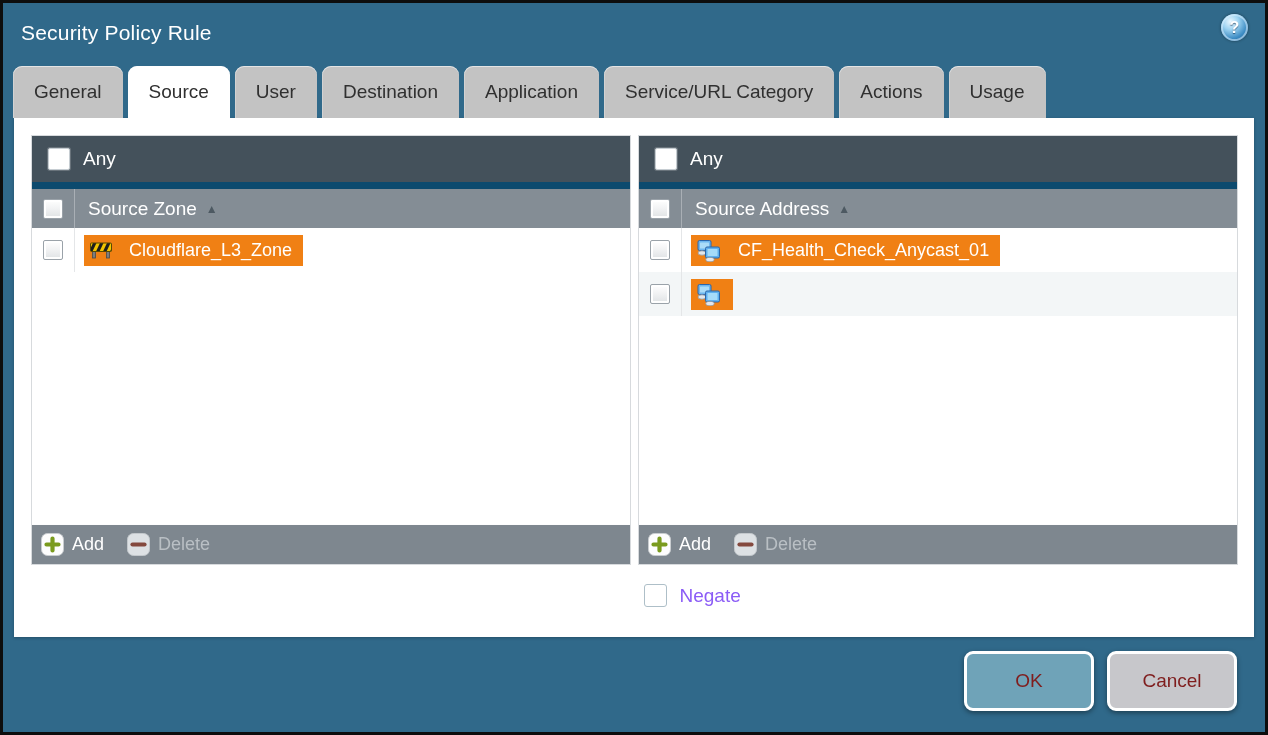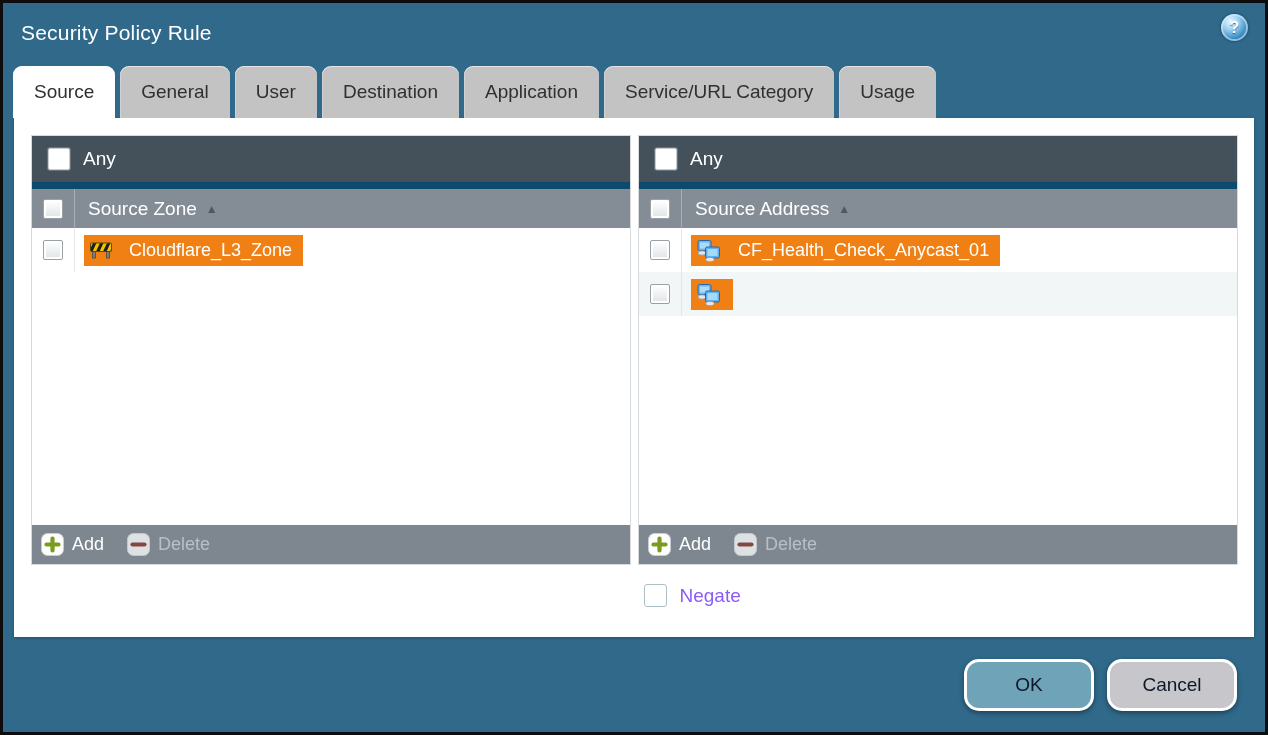--- a/index.html
+++ b/index.html
@@ -127,8 +127,8 @@
   </div>
 
   <div class="tabs">
+    <div class="tab">General</div>
     <div class="tab active">Source</div>
-    <div class="tab">General</div>
     <div class="tab">User</div>
     <div class="tab">Destination</div>
     <div class="tab">Application</div>

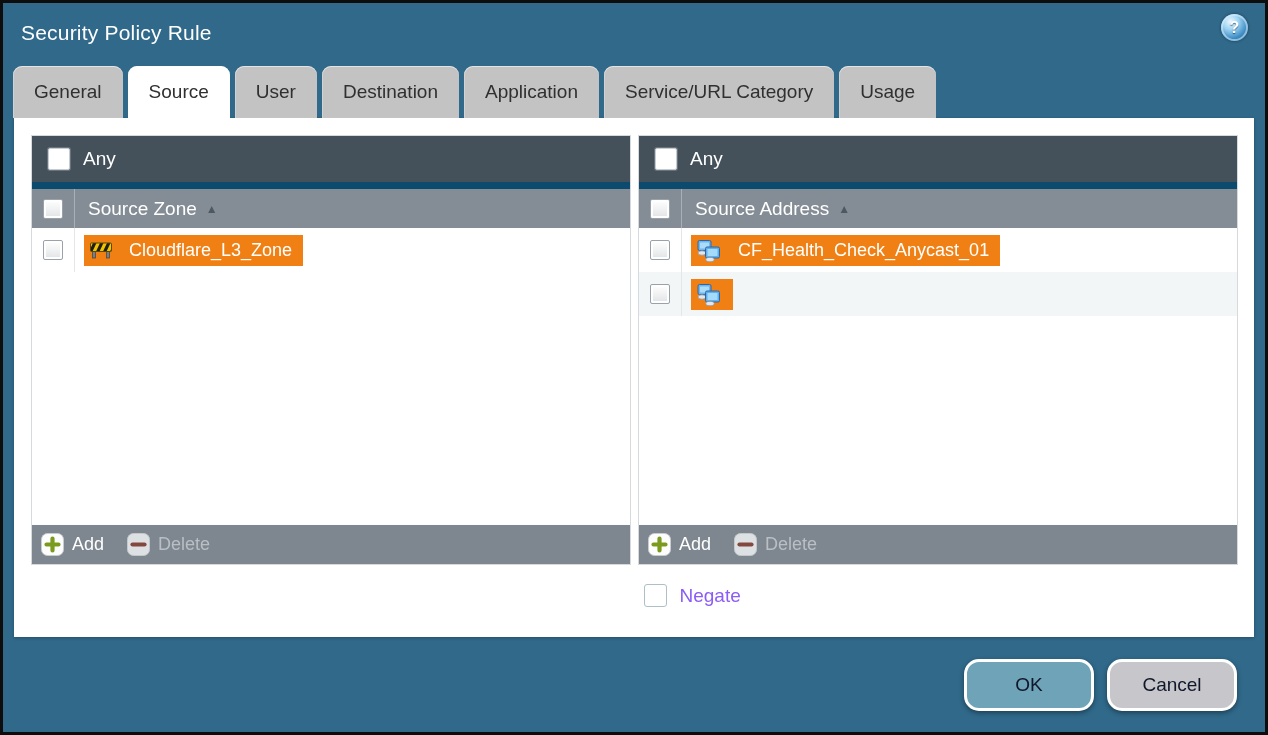--- a/index.html
+++ b/index.html
@@ -133,6 +133,7 @@
     <div class="tab">Destination</div>
     <div class="tab">Application</div>
     <div class="tab">Service/URL Category</div>
+    <div class="tab">Actions</div>
     <div class="tab">Usage</div>
   </div>
 

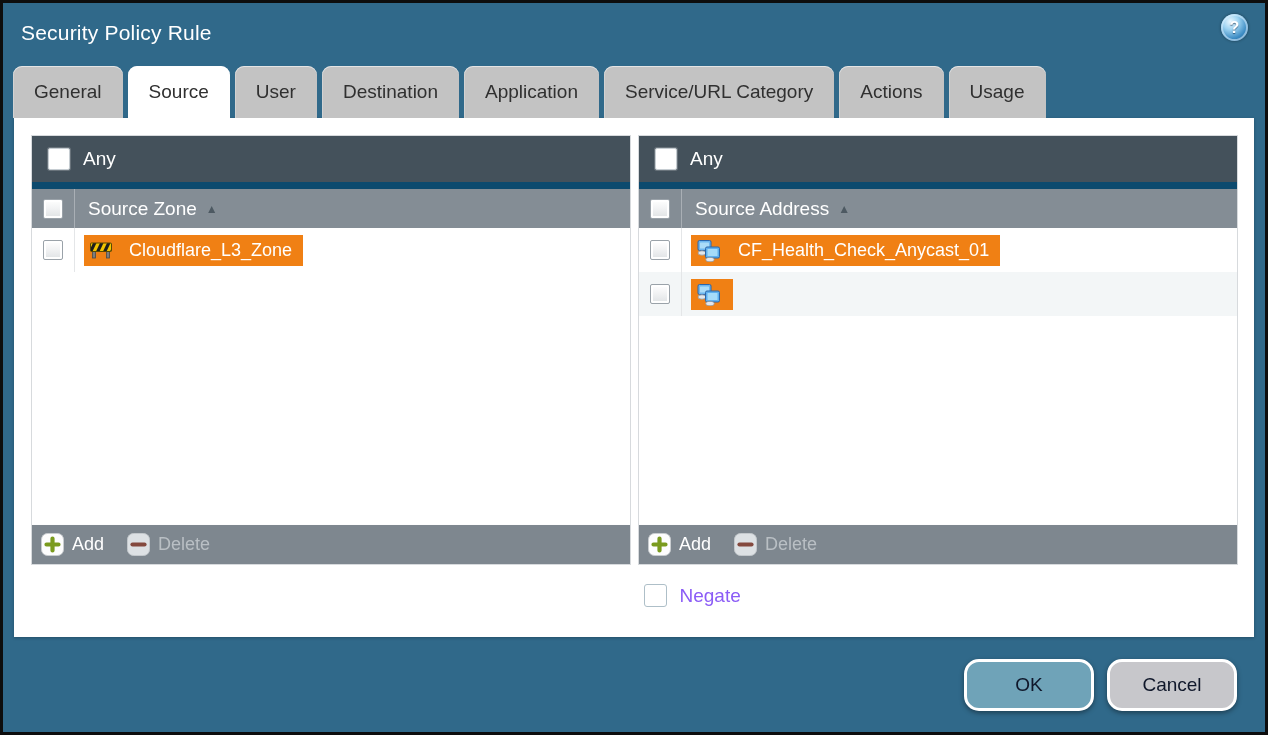--- a/index.html
+++ b/index.html
@@ -106,10 +106,10 @@
   
   .action-bar { position:absolute; right:28px; bottom:21px; display:flex; gap:13px; }
   .btn {
-    width:130px; height:52px;
-    border:3px solid #ffffff; border-radius:15px;
+    width:130px; height:60px;
+    border:3px solid #ffffff; border-radius:9px;
     display:flex; align-items:center; justify-content:center;
-    font-size:19px; color:#0f172a; cursor:pointer;
+    font-size:19px; color:#7f1d1d; cursor:pointer;
     box-shadow: 0 2px 5px rgba(0,0,0,.4);
     font-family:"Liberation Sans", sans-serif;
   }

